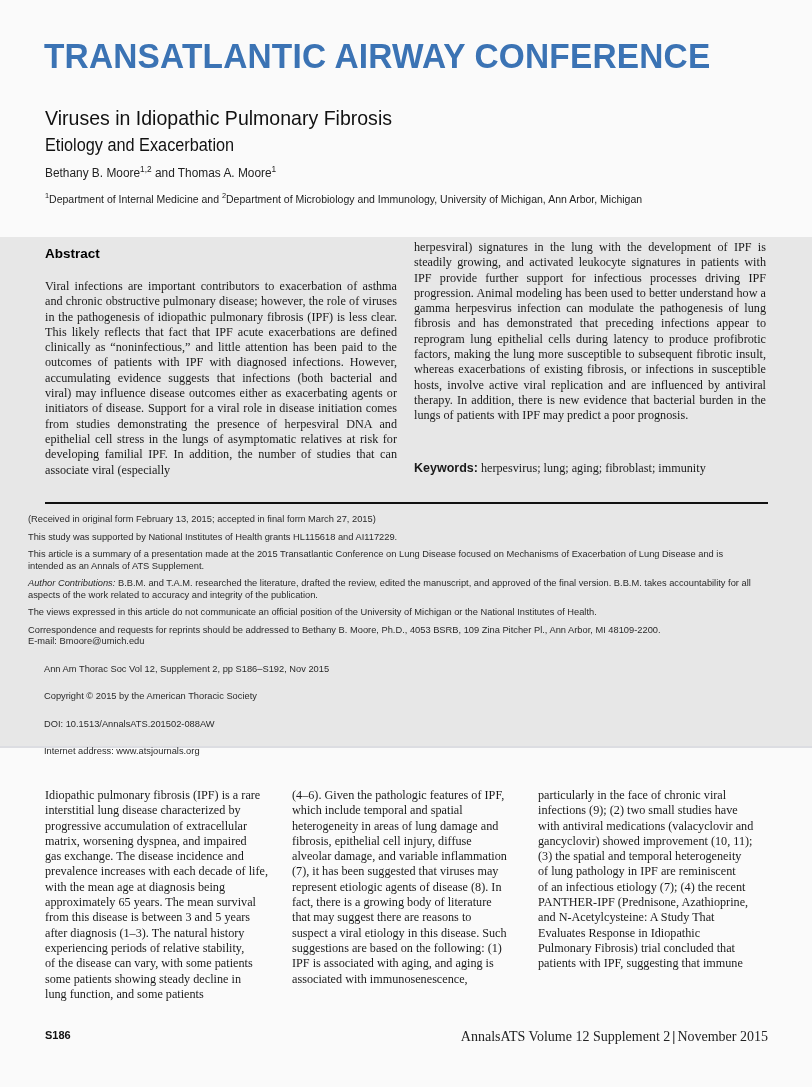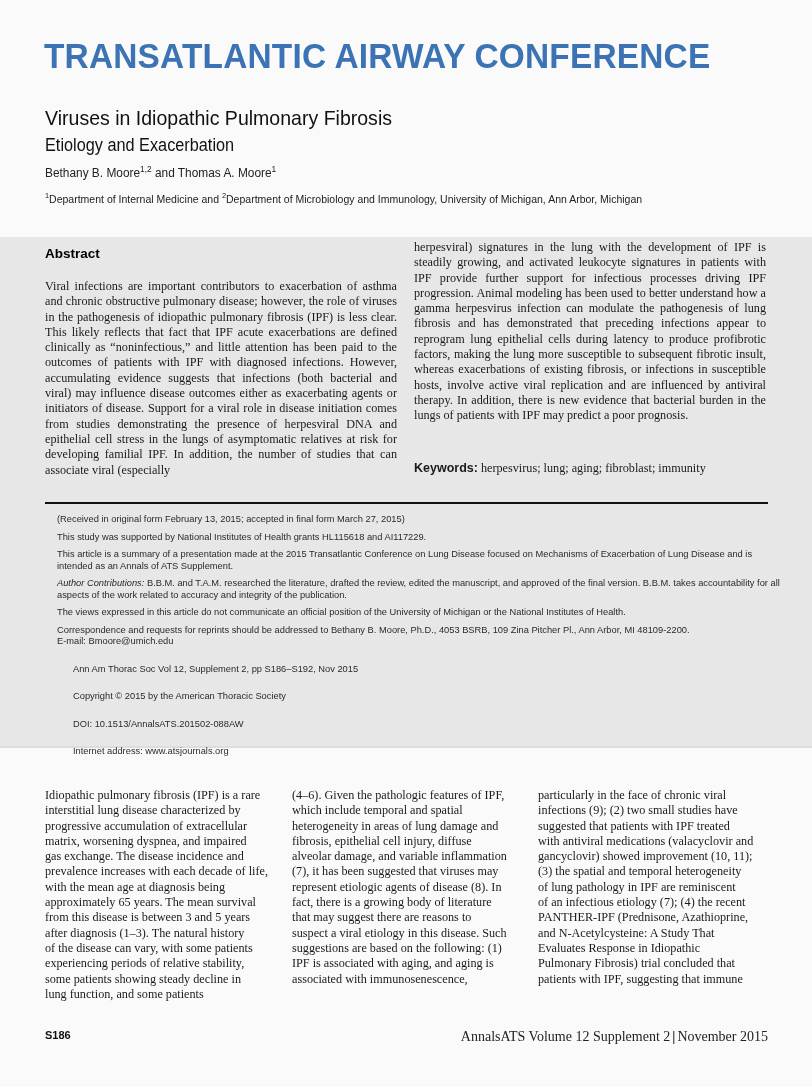--- a/index.html
+++ b/index.html
@@ -71,7 +71,7 @@
     background: #111;
   }
   .notes {
-    position: absolute; left: 57px; top: 514px; width: 724px;
+    position: absolute; left: 28px; top: 514px; width: 724px;
     font-family: "Liberation Sans", sans-serif;
     font-size: 9.3px; line-height: 11.5px; color: #2a2a2a;
   }

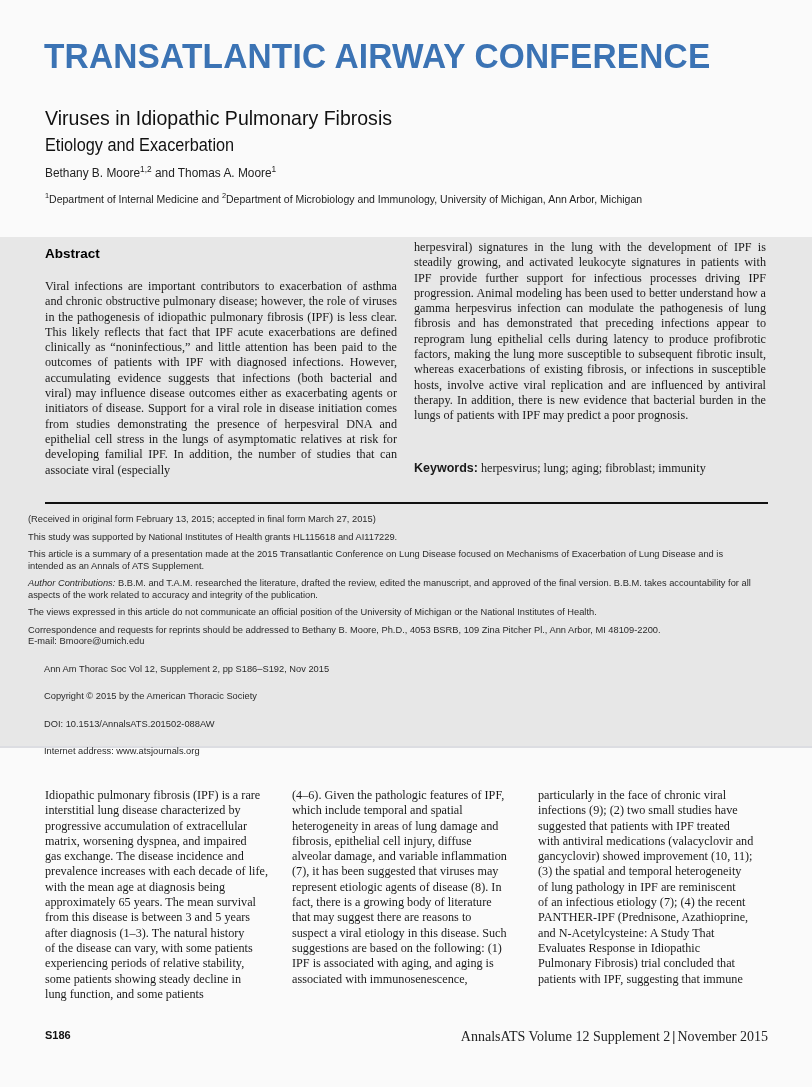--- a/index.html
+++ b/index.html
@@ -180,7 +180,6 @@
 <div class="body-col c3">
   <span class="line">particularly in the face of chronic viral</span>
   <span class="line">infections (9); (2) two small studies have</span>
-  <span class="line">suggested that patients with IPF treated</span>
   <span class="line">with antiviral medications (valacyclovir and</span>
   <span class="line">gancyclovir) showed improvement (10, 11);</span>
   <span class="line">(3) the spatial and temporal heterogeneity</span>

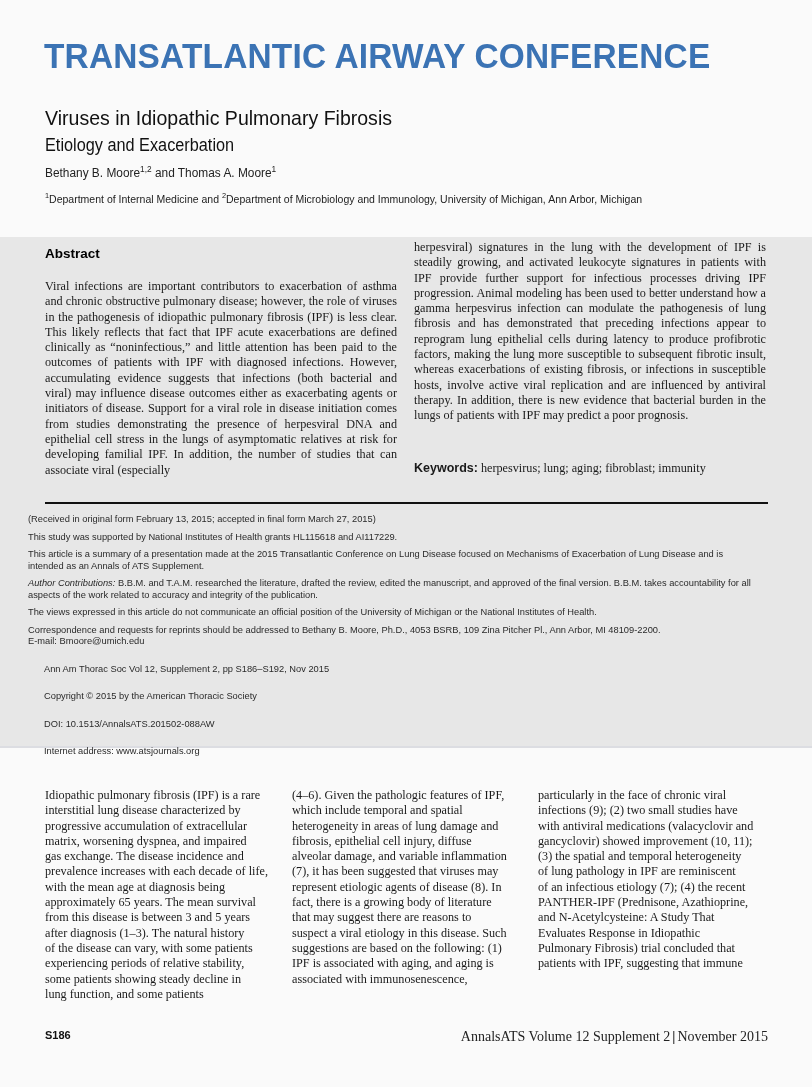--- a/index.html
+++ b/index.html
@@ -155,8 +155,8 @@
   <span class="line">approximately 65 years. The mean survival</span>
   <span class="line">from this disease is between 3 and 5 years</span>
   <span class="line">after diagnosis (1–3). The natural history</span>
+  <span class="line">experiencing periods of relative stability,</span>
   <span class="line">of the disease can vary, with some patients</span>
-  <span class="line">experiencing periods of relative stability,</span>
   <span class="line">some patients showing steady decline in</span>
   <span class="line">lung function, and some patients</span>
 </div>

